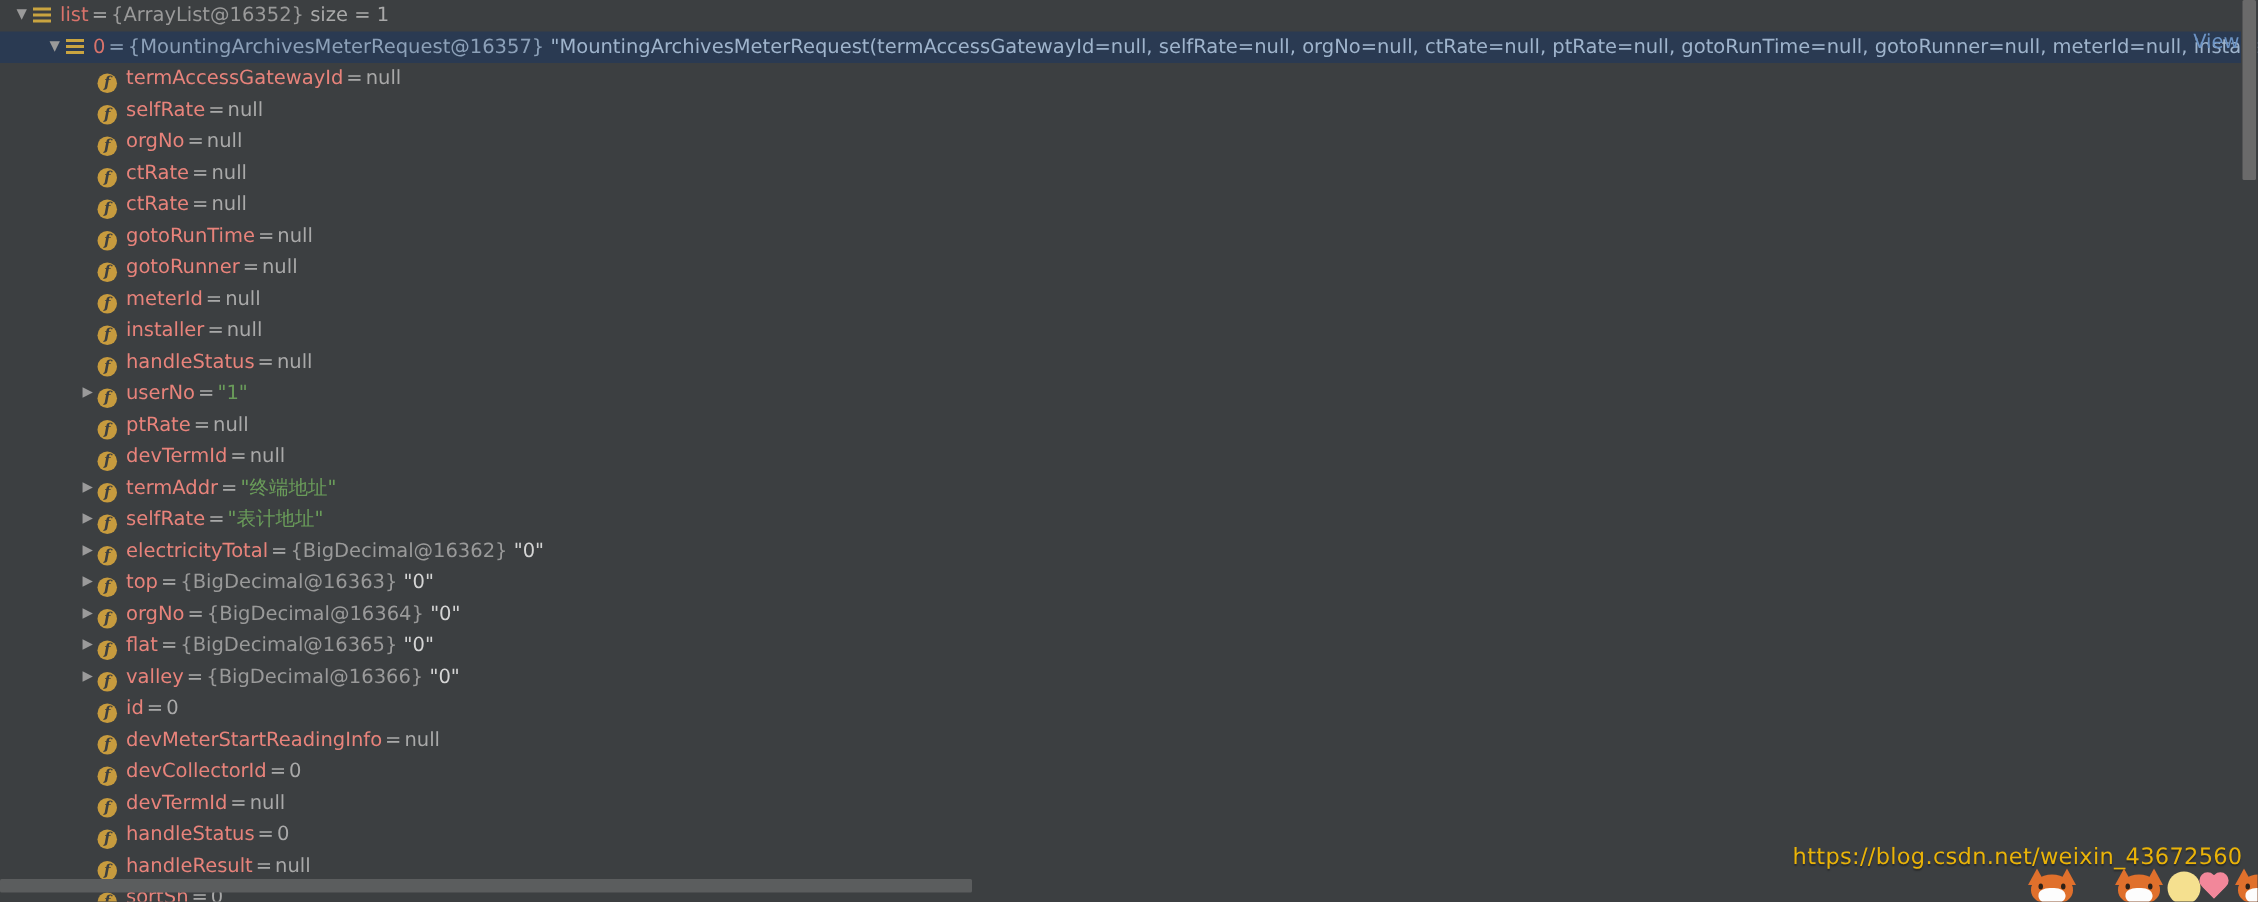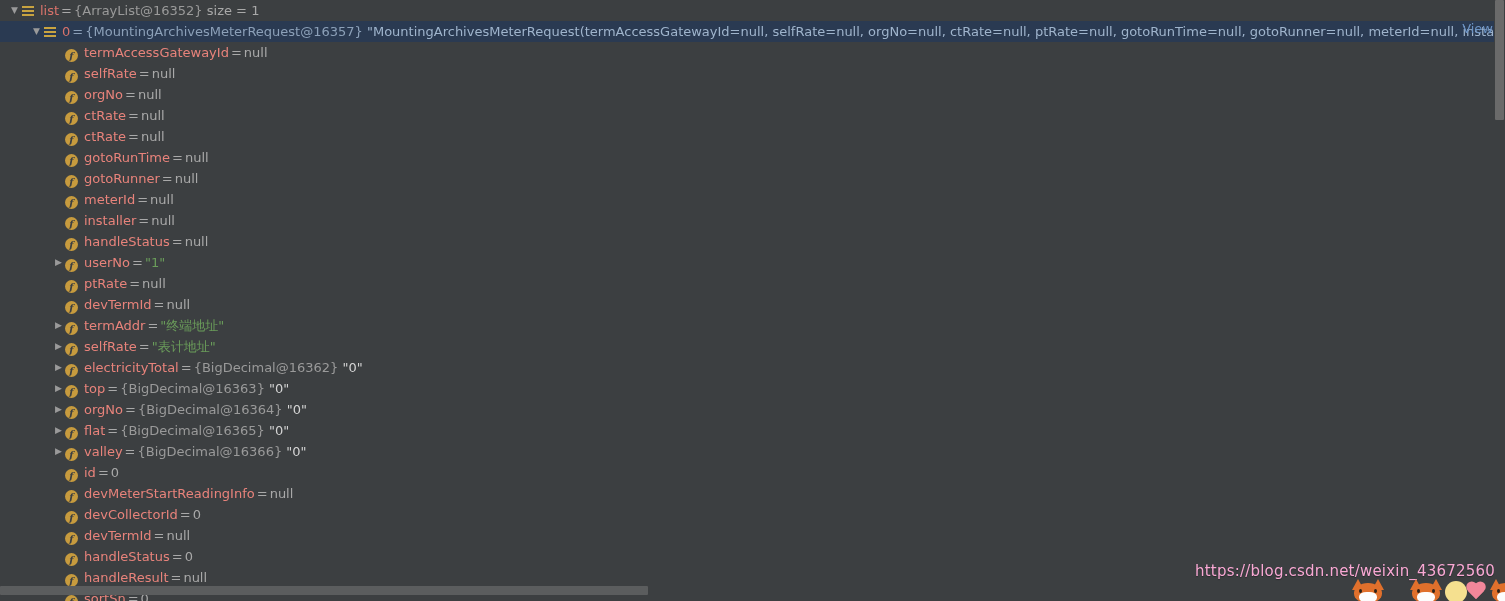--- a/index.html
+++ b/index.html
@@ -150,7 +150,7 @@
     position: absolute;
     right: 10px;
     bottom: 21px;
-    color: #f9a8d4;
+    color: #eab308;
     font-size: 15px;
     letter-spacing: 0.2px;
     white-space: nowrap;

